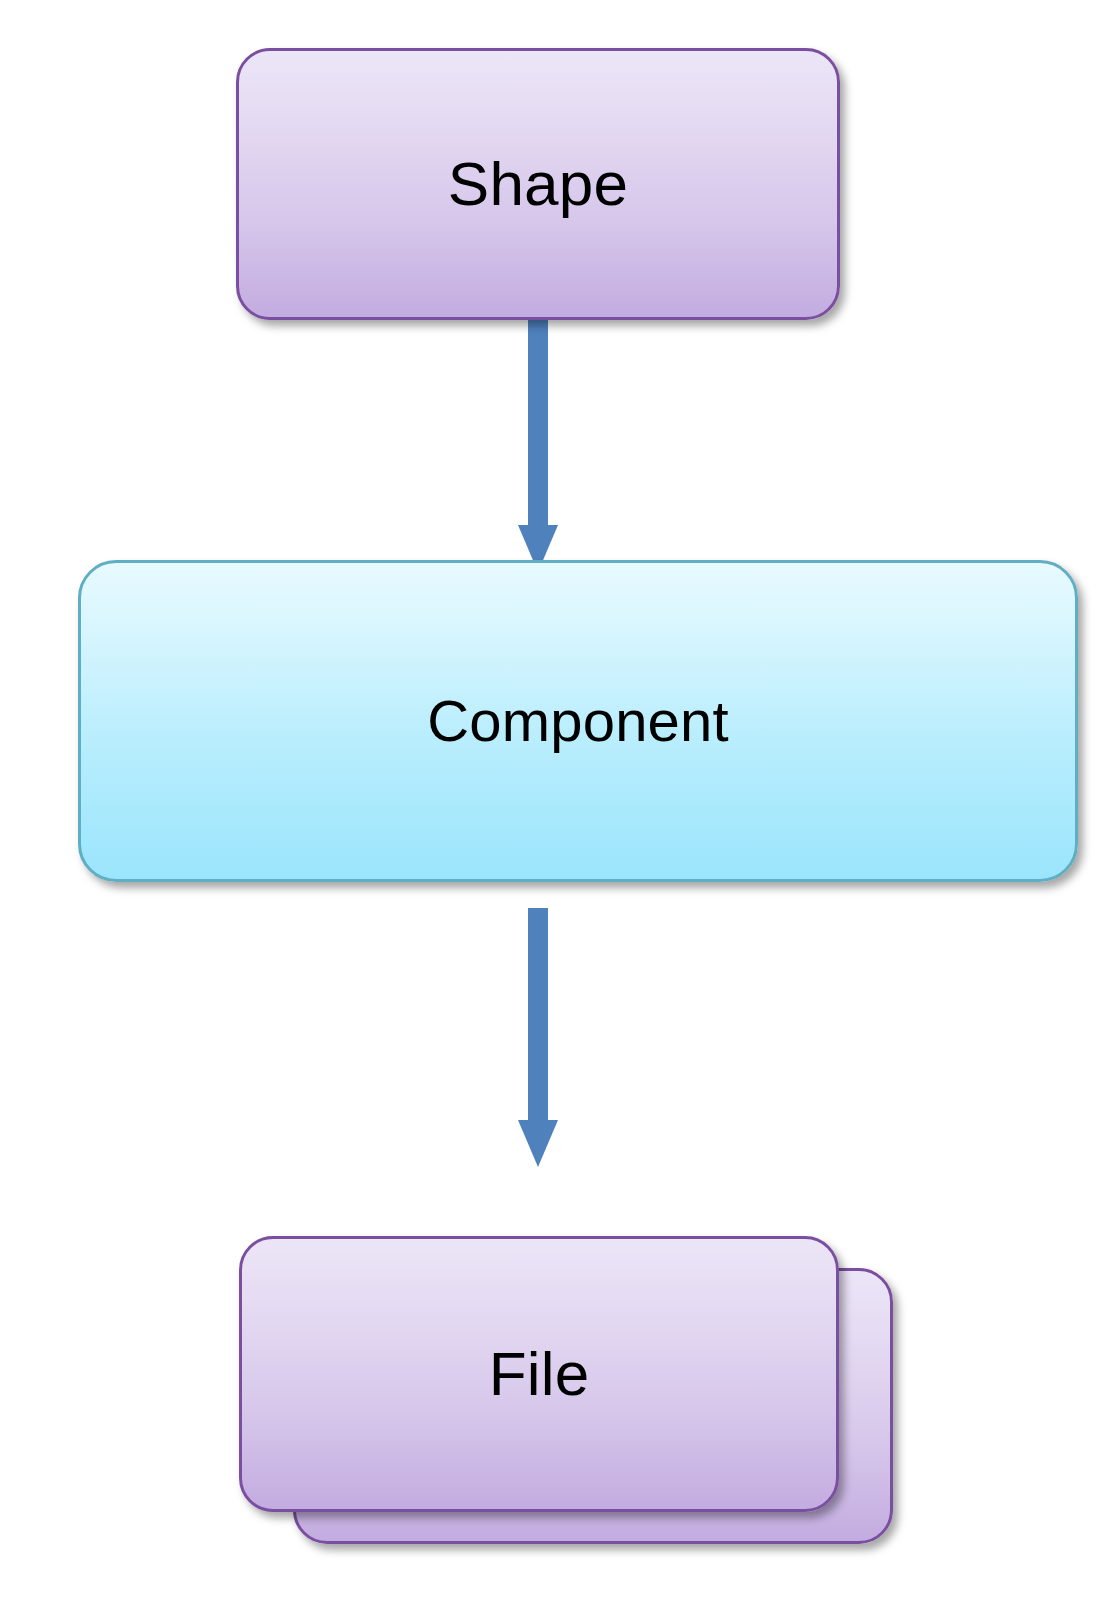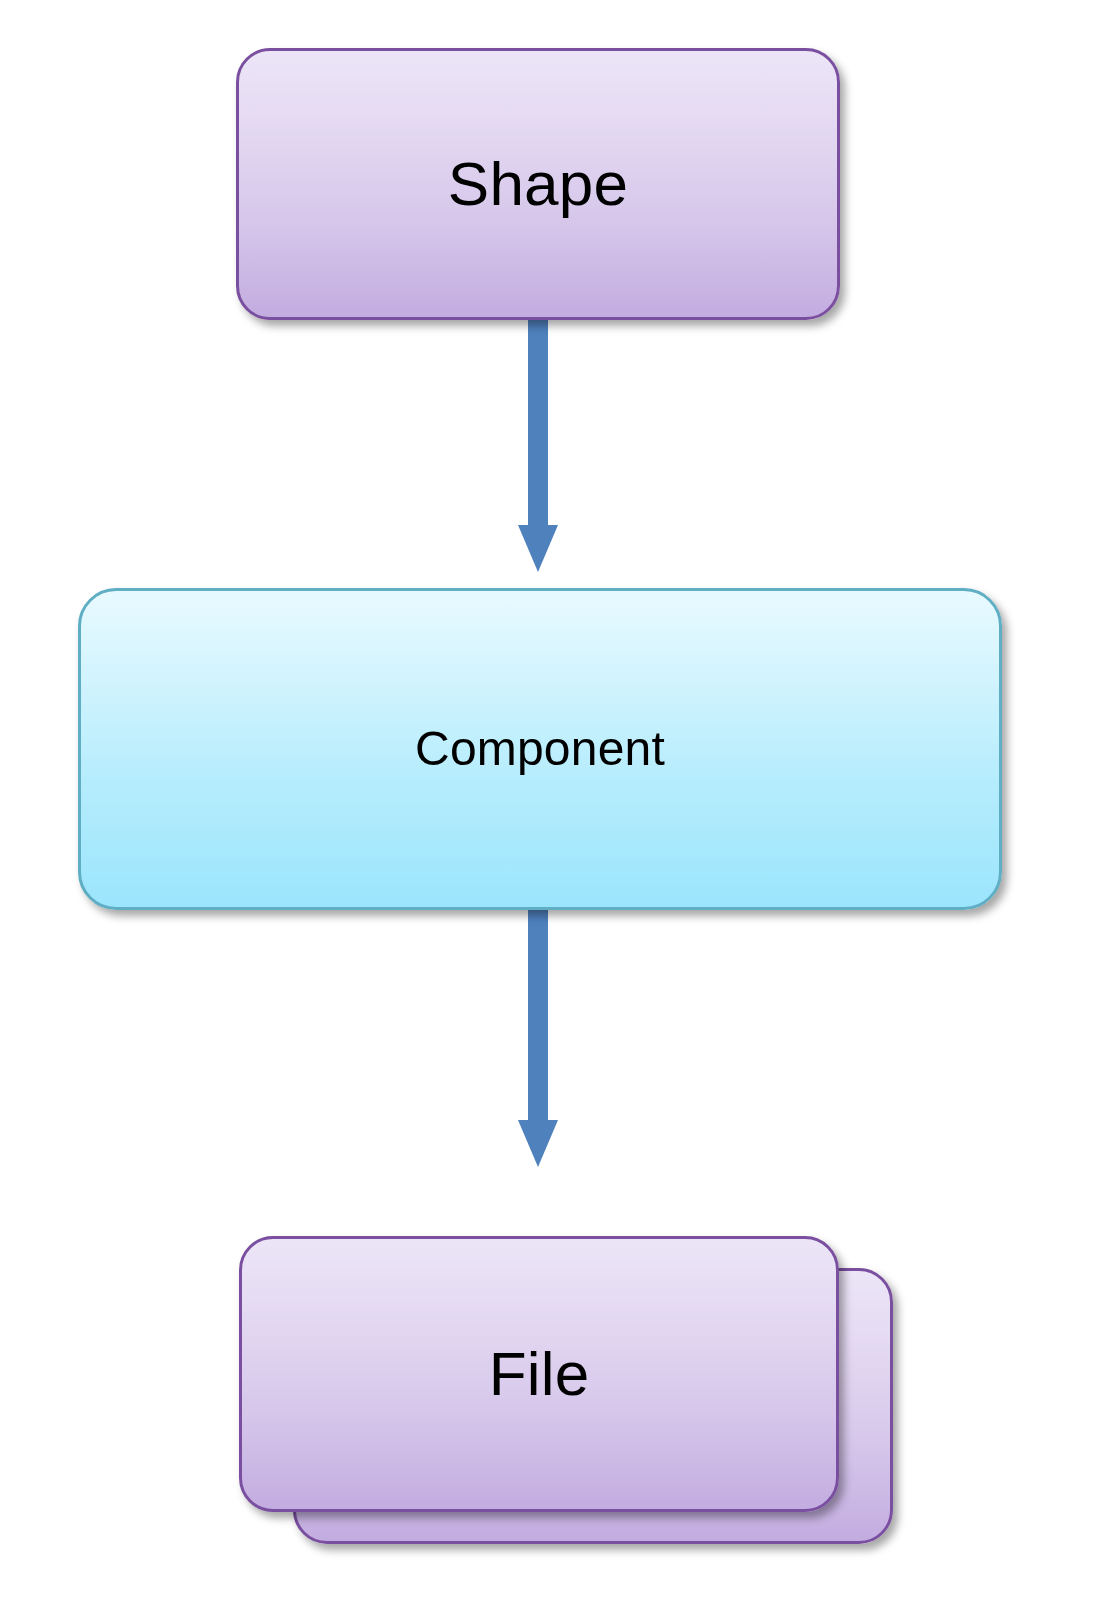--- a/index.html
+++ b/index.html
@@ -58,10 +58,10 @@
 
   #node-component {
     left: 78px;
-    top: 588px;
-    width: 924px;
+    top: 560px;
+    width: 1000px;
     height: 322px;
-    font-size: 48px;
+    font-size: 58px;
   }
 
   

